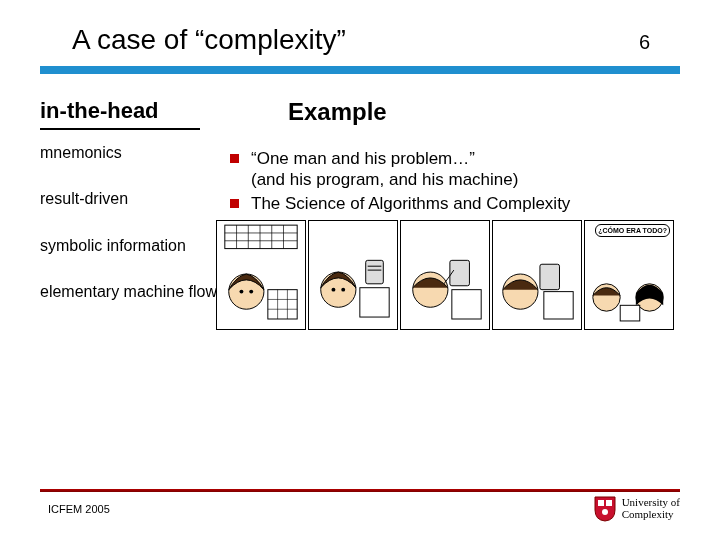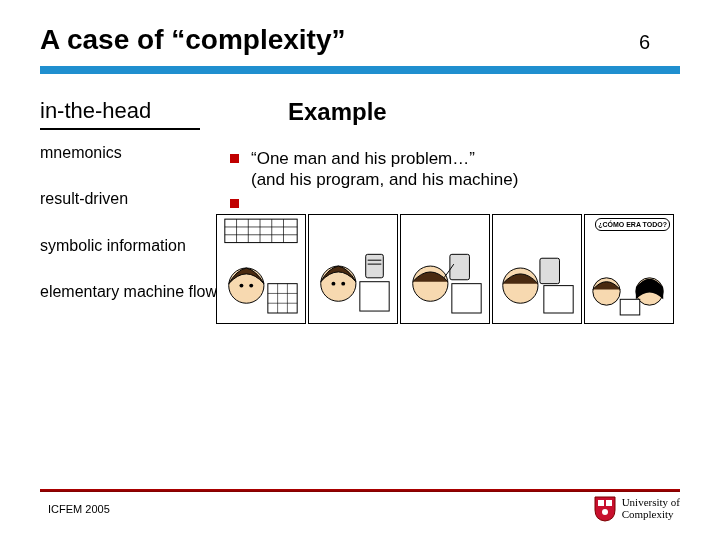--- a/index.html
+++ b/index.html
@@ -23,7 +23,8 @@
   }
   .title {
     font-size: 28px;
-    font-weight: bold;
+    font-weight: normal;
+    margin-left: 32px;
   }
   .pagenum {
     font-size: 20px;

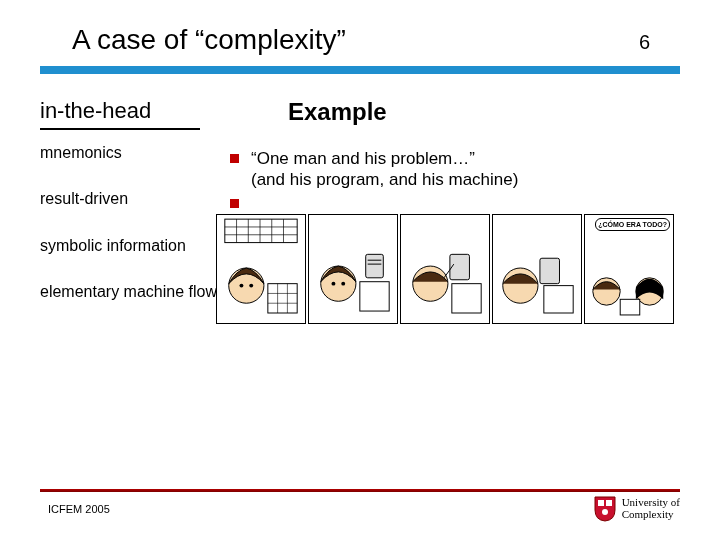--- a/index.html
+++ b/index.html
@@ -44,7 +44,7 @@
   }
   .side-head {
     font-size: 22px;
-    font-weight: normal;
+    font-weight: bold;
     margin-bottom: 4px;
   }
   .side-rule {

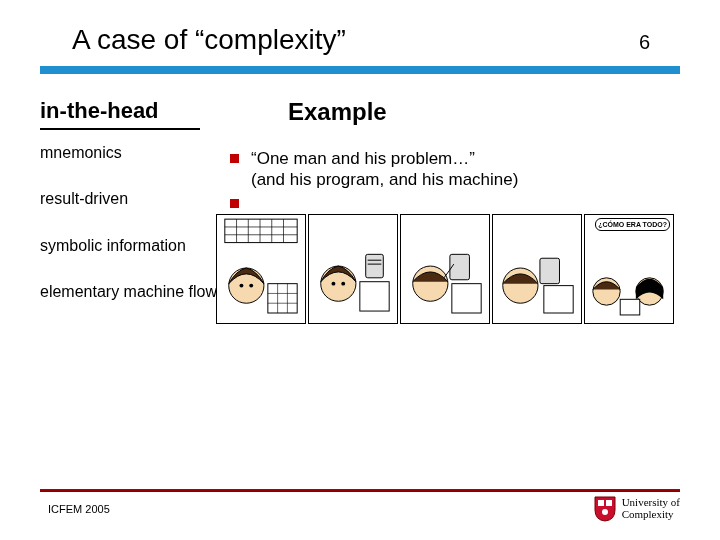--- a/index.html
+++ b/index.html
@@ -190,6 +190,9 @@
         </div>
         <div class="bullet">
           <div class="sq"></div>
+          <div>
+            <span>The Science of Algorithms and Complexity</span>
+          </div>
         </div>
       </div>
 

